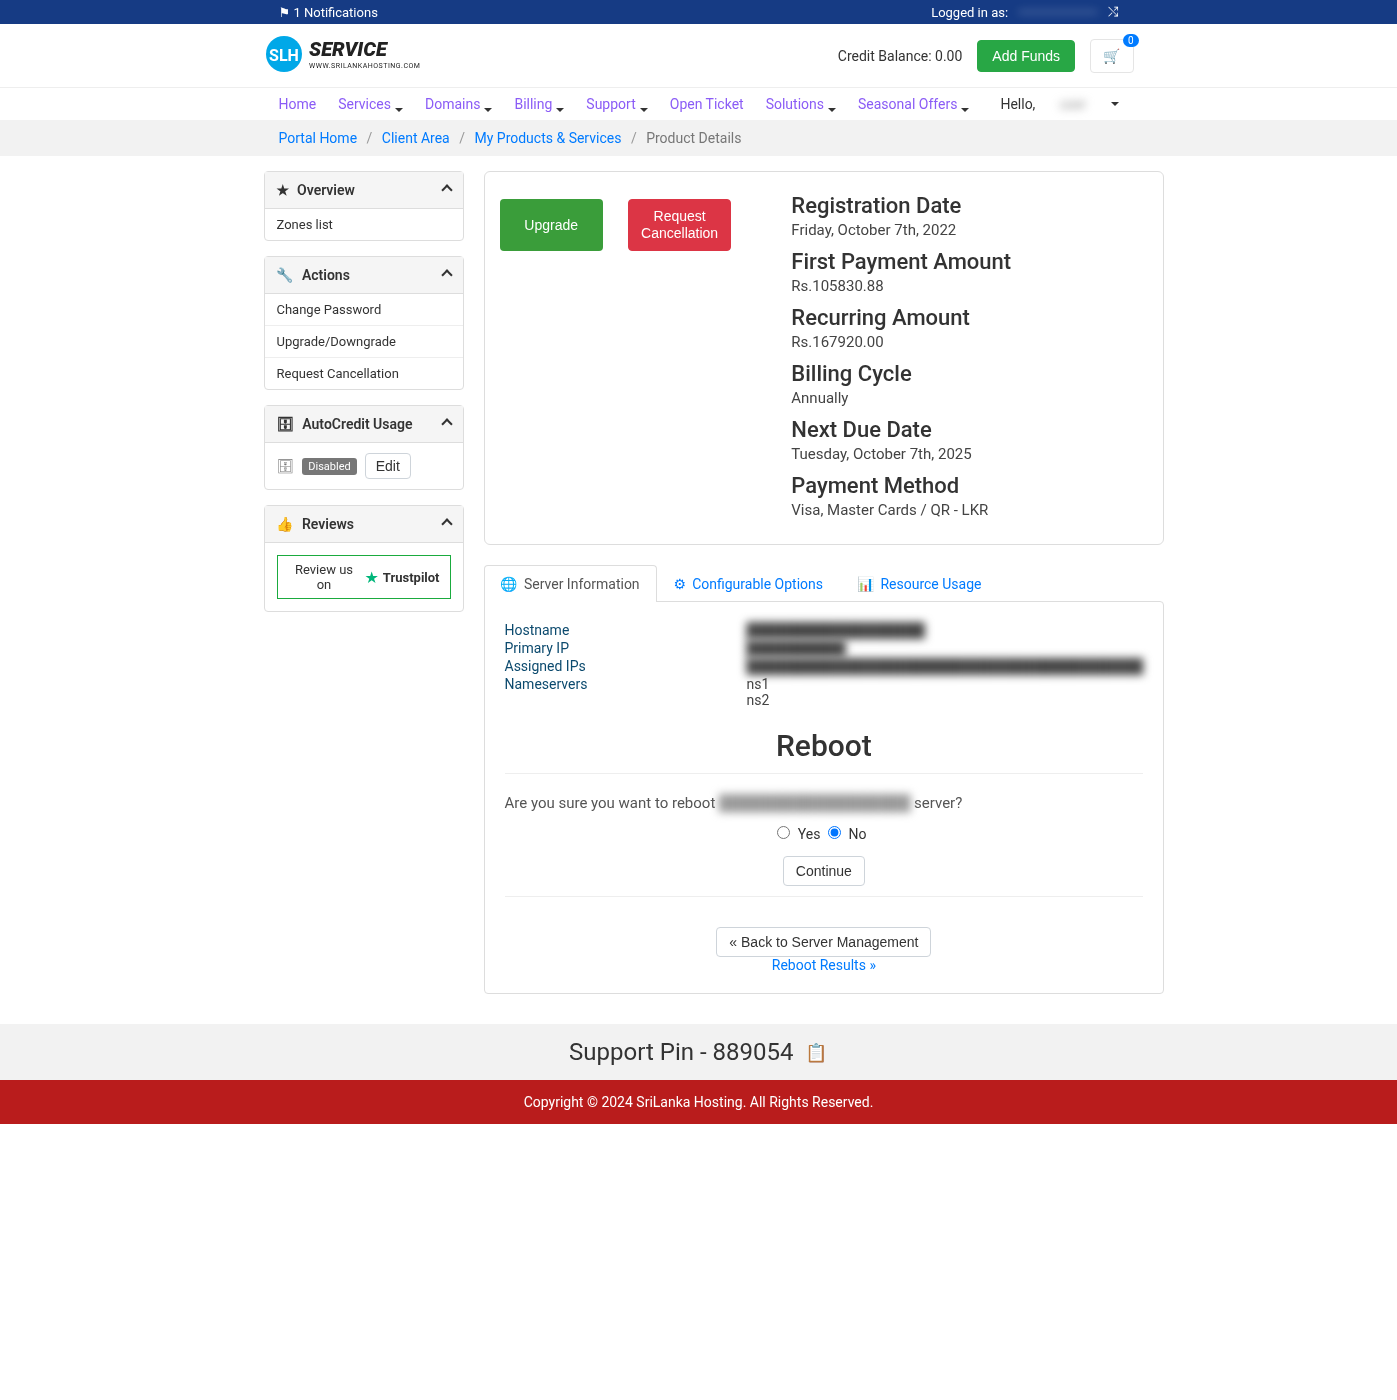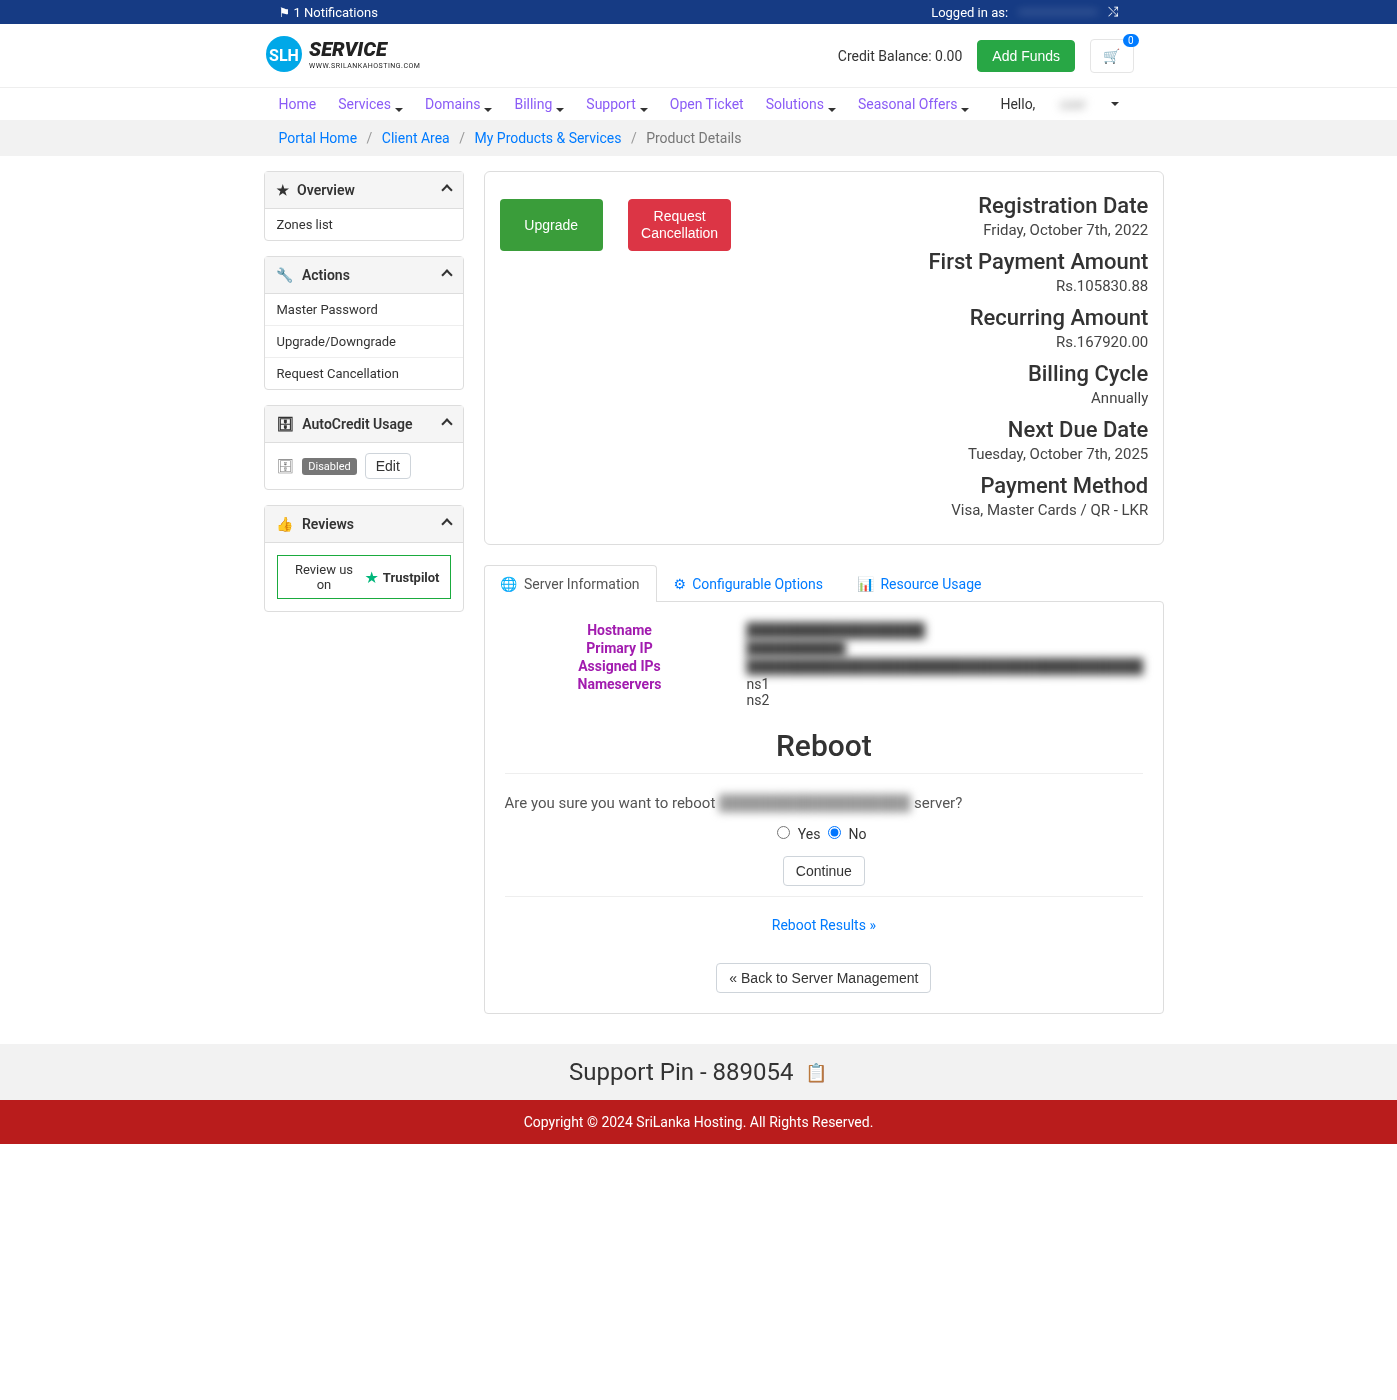--- a/index.html
+++ b/index.html
@@ -51,7 +51,7 @@
 .status-bar{background:#3a9d3a;color:#fff;padding:6px;font-size:14px;font-weight:600;border-radius:0 0 4px 4px}
 .product-actions{display:flex;gap:25px;margin-top:12px;max-width:295px}
 .product-actions .btn{flex:1;text-align:center;padding:8px 4px}
-.info-col{flex:1;text-align:right}
+.info-col{flex:1;text-align:left}
 .info-col h3{font-size:22px;font-weight:500;color:#333;margin-top:6px}
 .info-col p{font-size:15px;color:#444;margin:3px 0 10px}
 .tabs{display:flex;margin-top:20px}

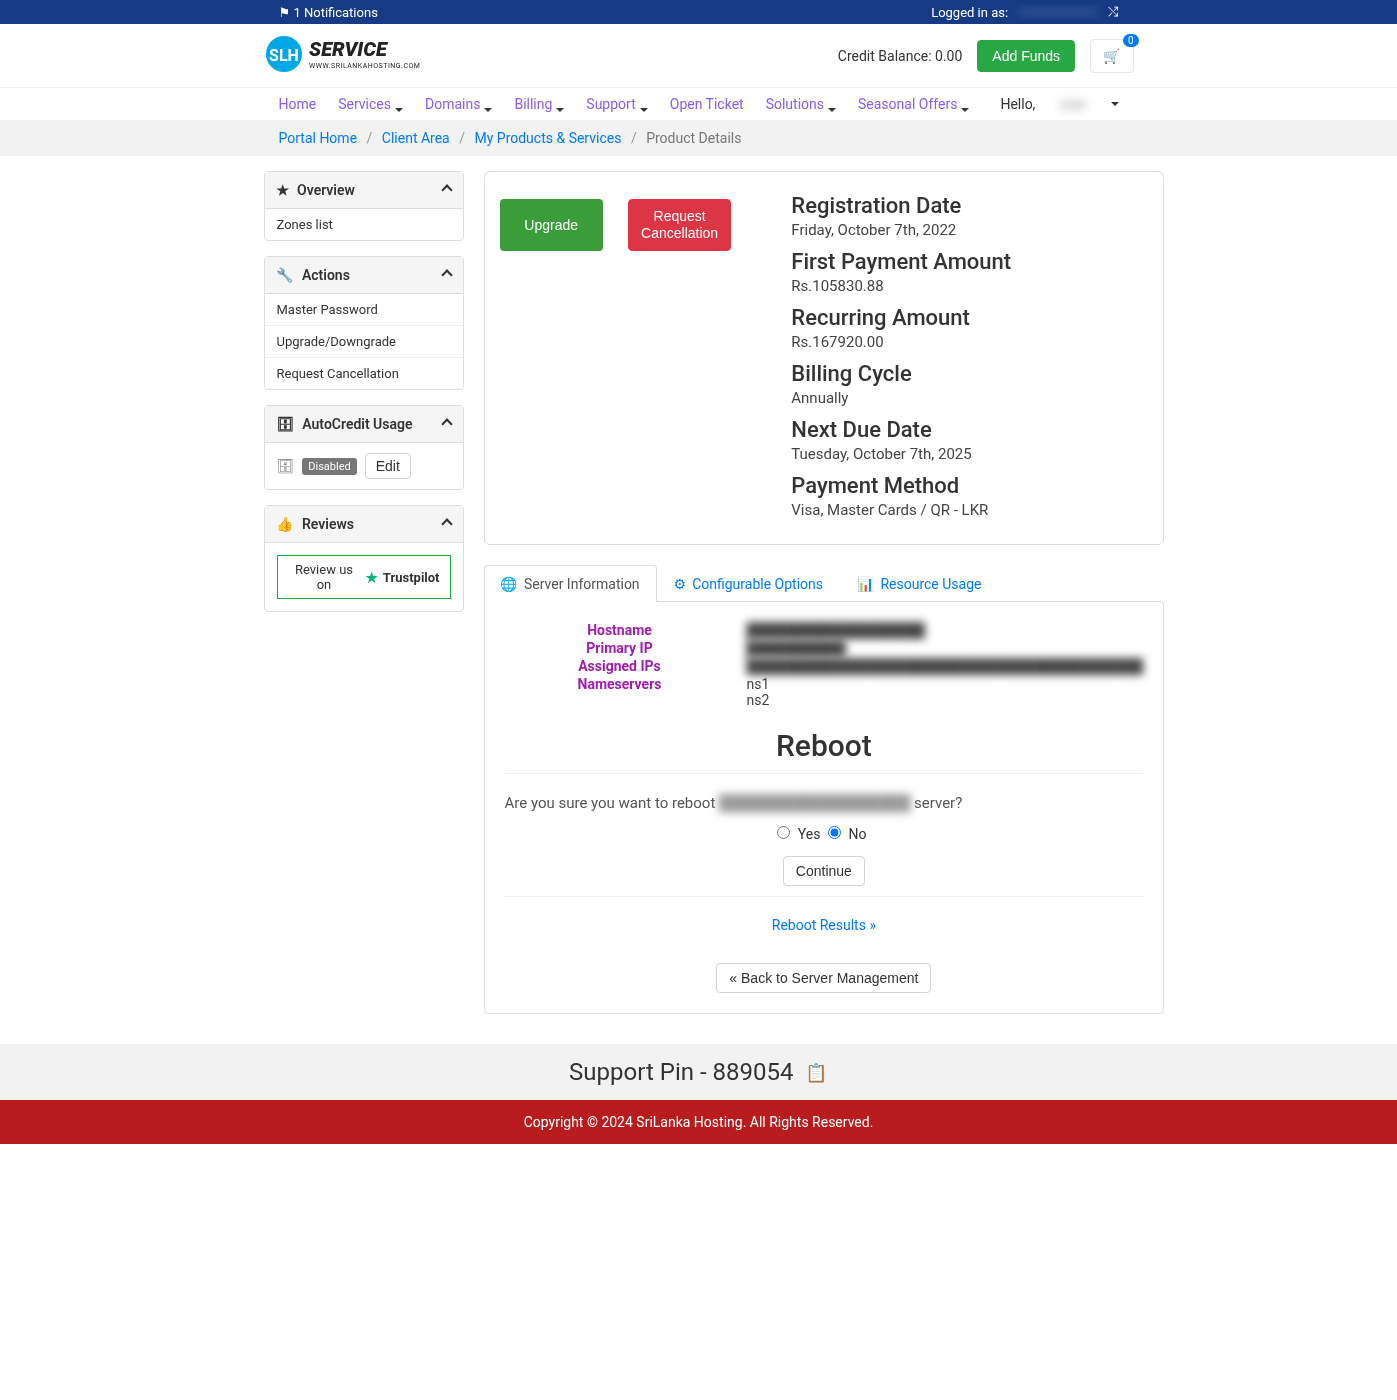--- a/index.html
+++ b/index.html
@@ -192,7 +192,7 @@
           <span class="chev-up"></span>
         </div>
         <div class="panel-body">
-          <div class="item">Master Password</div>
+          <div class="item">Change Password</div>
           <div class="item">Upgrade/Downgrade</div>
           <div class="item">Request Cancellation</div>
         </div>

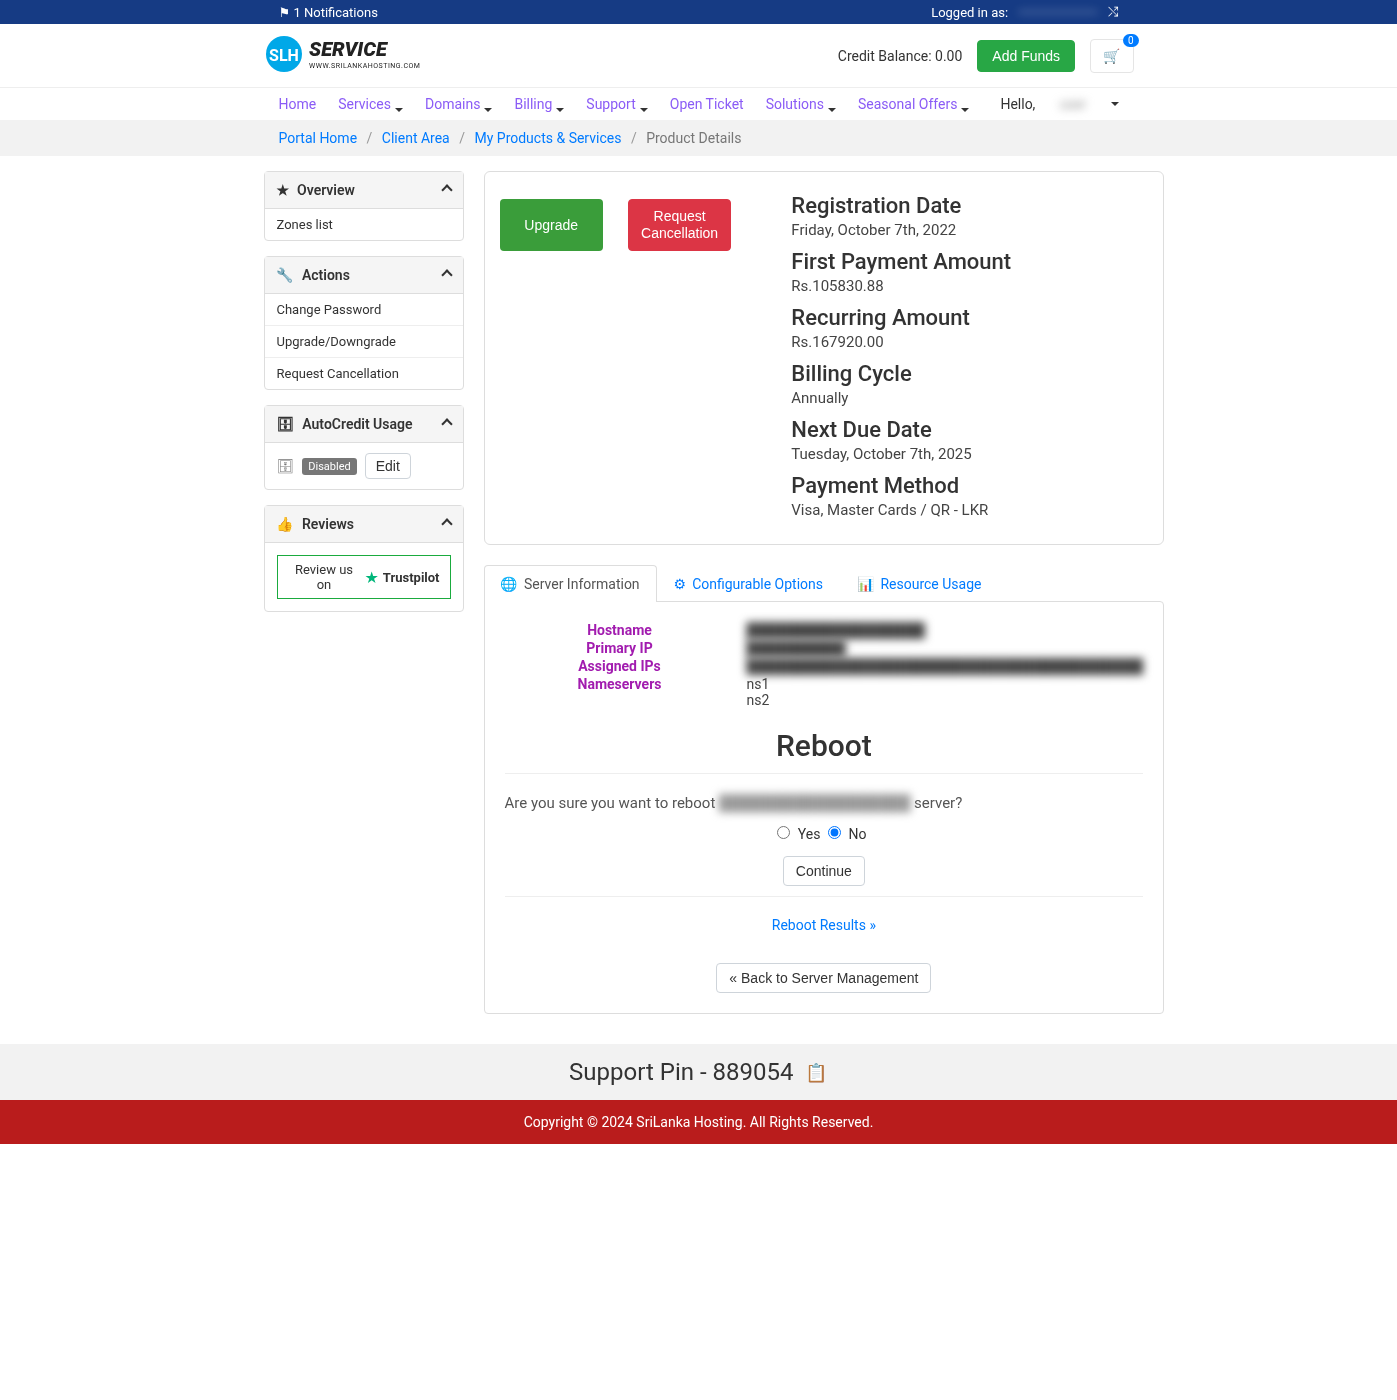--- a/index.html
+++ b/index.html
@@ -59,7 +59,7 @@
 .tab.active{border-color:#ddd;border-radius:4px 4px 0 0;background:#fff;color:#555}
 .tab-content{border:1px solid #ddd;border-radius:0 4px 4px 4px;padding:20px;margin-top:-1px}
 .server-info{display:grid;grid-template-columns:230px 1fr;gap:2px 12px;font-size:14px}
-.server-info .k{text-align:center;font-weight:700;color:#a21caf}
+.server-info .k{text-align:left;font-weight:400;color:#0c4a6e}
 .server-info .v{color:#444}
 .blur-txt{filter:blur(4px);color:#999}
 .reboot-head{font-size:30px;font-weight:500;text-align:center;margin:20px 0 10px;color:#333}

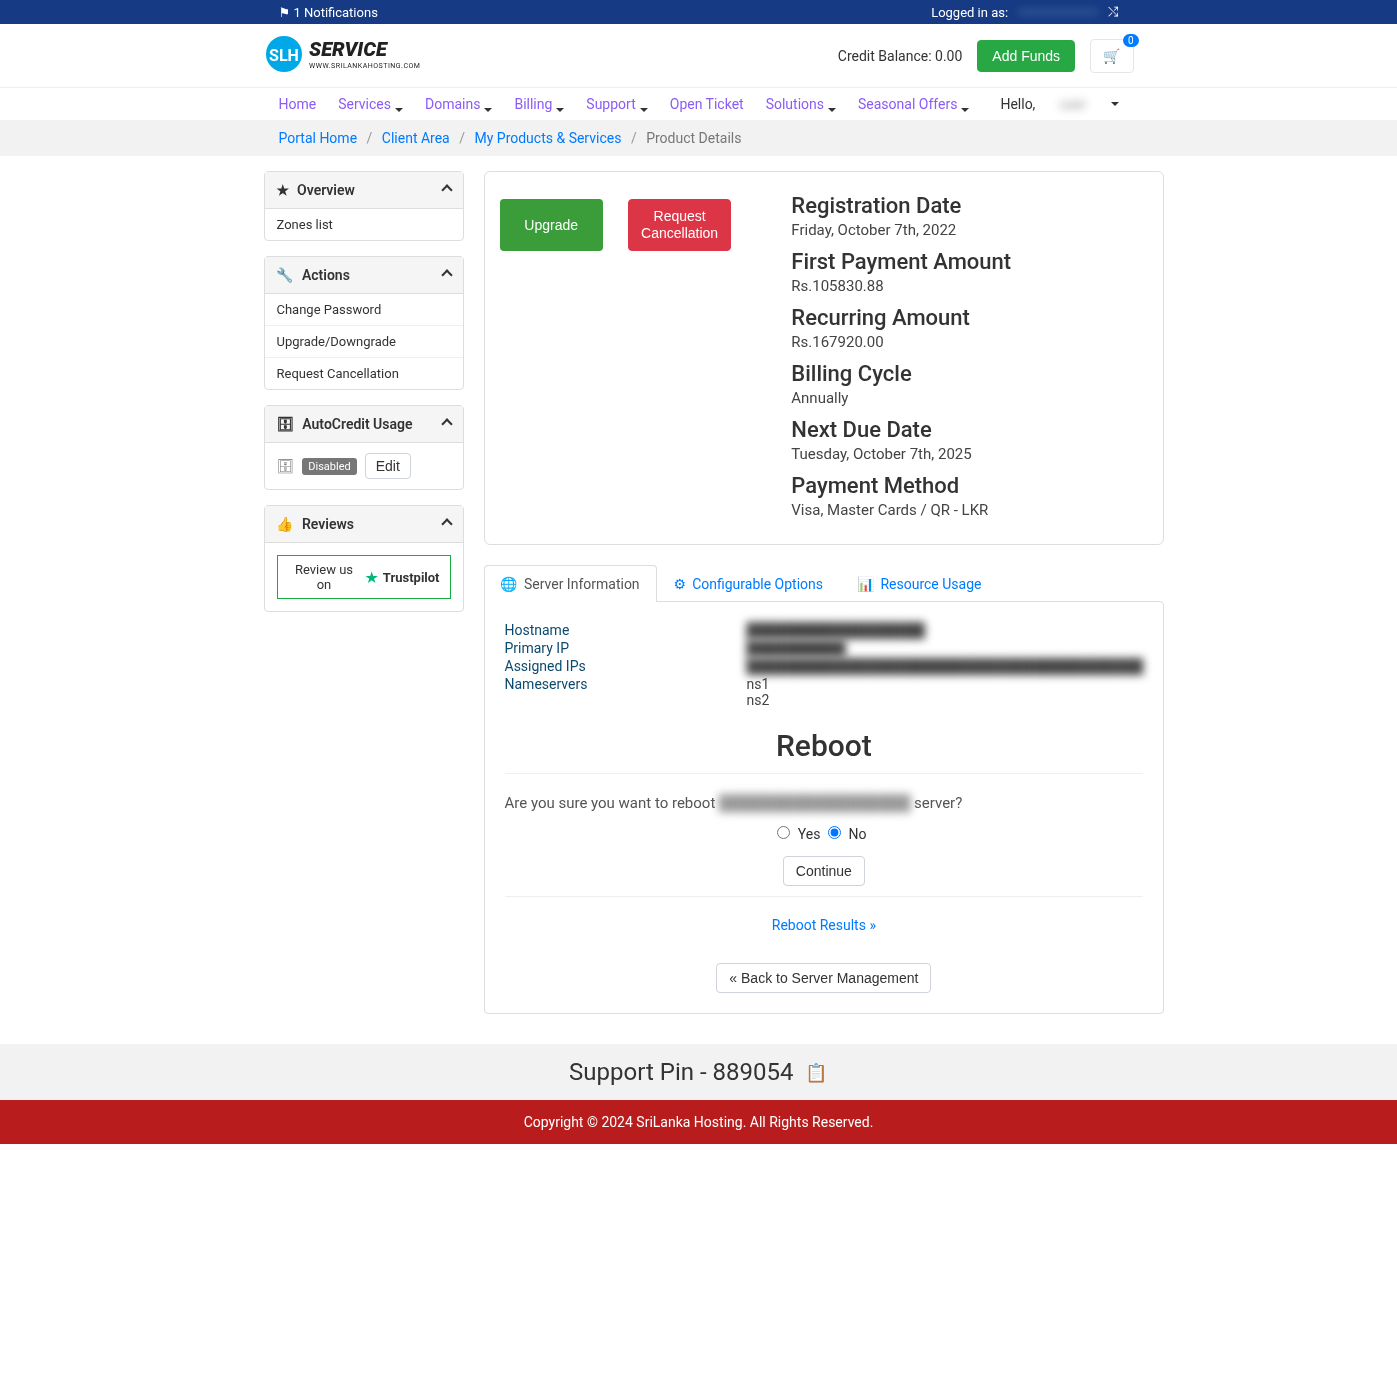--- a/index.html
+++ b/index.html
@@ -306,11 +306,11 @@
           <button class="btn btn-outline">Continue</button>
         </div>
         <hr class="hr">
+        <div class="center" style="margin-top:30px">
+          <button class="btn btn-outline">« Back to Server Management</button>
+        </div>
         <div class="center">
           <span class="link">Reboot Results »</span>
-        </div>
-        <div class="center" style="margin-top:30px">
-          <button class="btn btn-outline">« Back to Server Management</button>
         </div>
       </div>
     </div>

